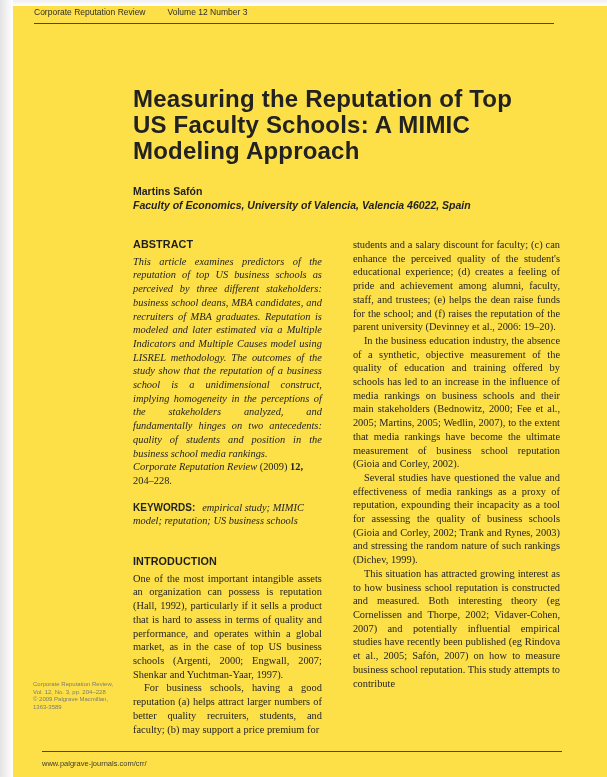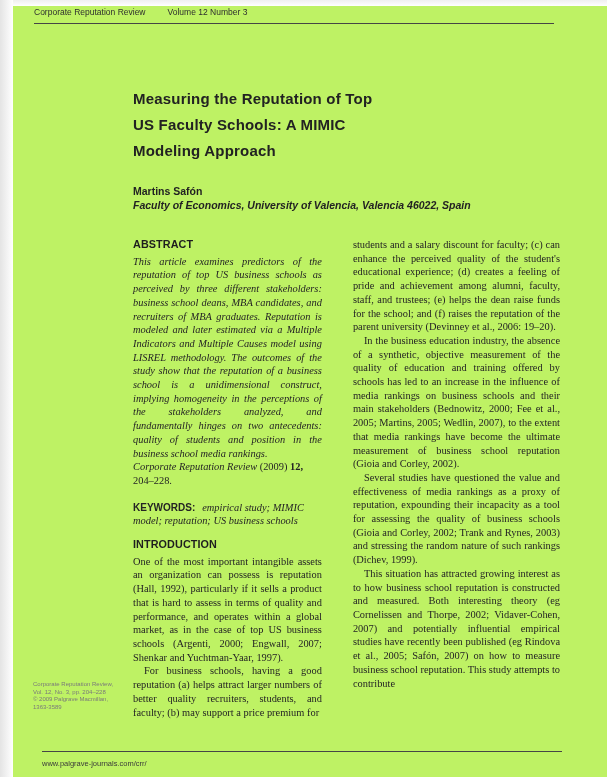--- a/index.html
+++ b/index.html
@@ -11,7 +11,7 @@
     position: relative;
     overflow: hidden;
   }
-  .page { position: absolute; inset: 0; background: #bef264; }
+  .page { position: absolute; inset: 0; background: #fde047; }
   .edge-left {
     position: absolute; left: 0; top: 0; bottom: 0; width: 13px;
     background: linear-gradient(to right, #e4e4e4, #ffffff);

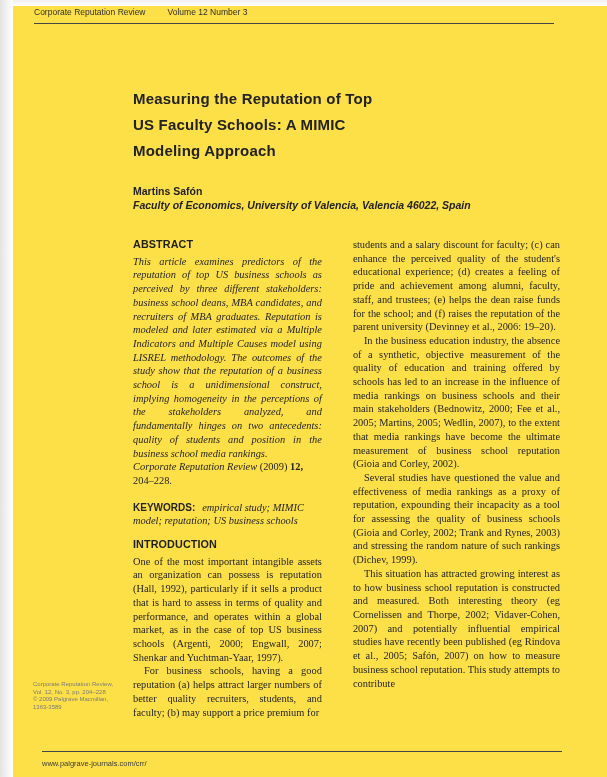--- a/index.html
+++ b/index.html
@@ -35,7 +35,7 @@
   .title {
     position: absolute; left: 133px; top: 86px; width: 420px;
     font-family: "Liberation Sans", sans-serif;
-    font-weight: bold; font-size: 15px; line-height: 26px;
+    font-weight: bold; font-size: 24px; line-height: 26px;
     color: #222; letter-spacing: 0.2px;
   }
   .byline {

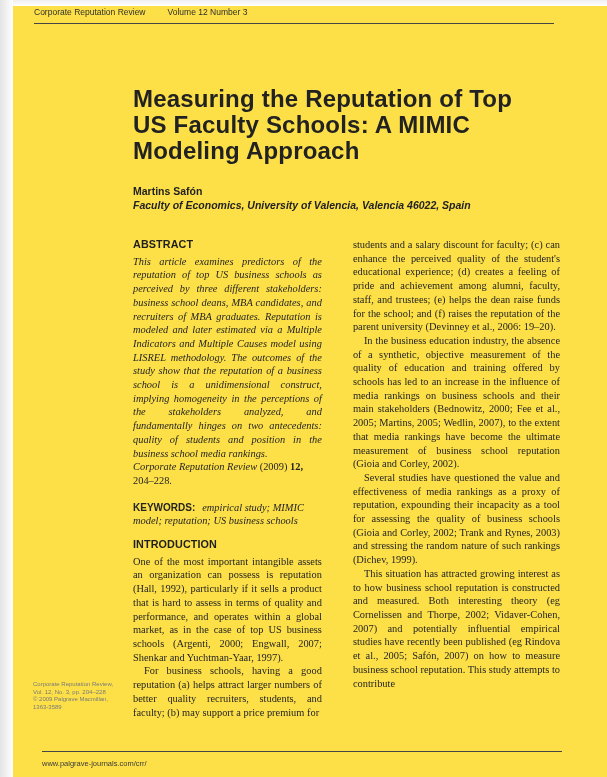--- a/index.html
+++ b/index.html
@@ -72,7 +72,7 @@
     margin-right: 7px;
   }
   .keywords .kw-terms { font-style: italic; }
-  .intro-heading { margin-top: 10px; }
+  .intro-heading { margin-top: 27px; }
   p.indent { text-indent: 11px; }
 
   

